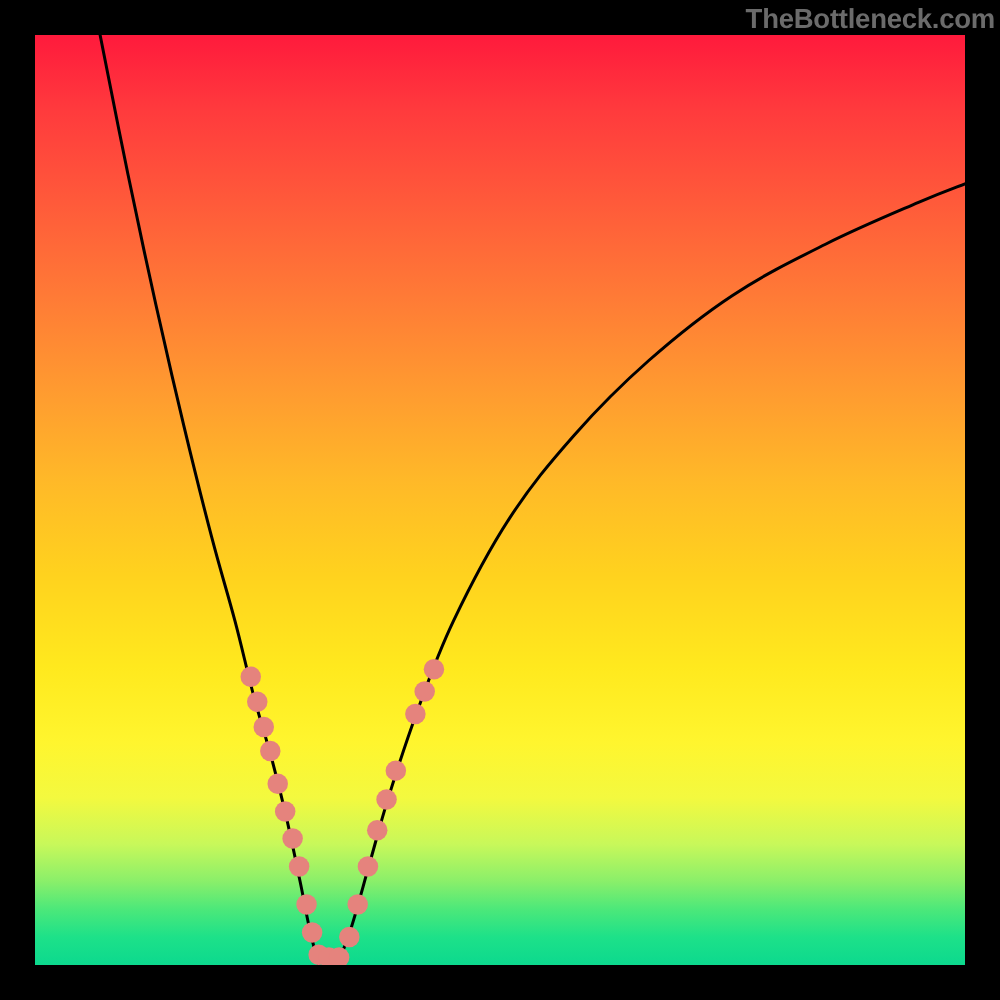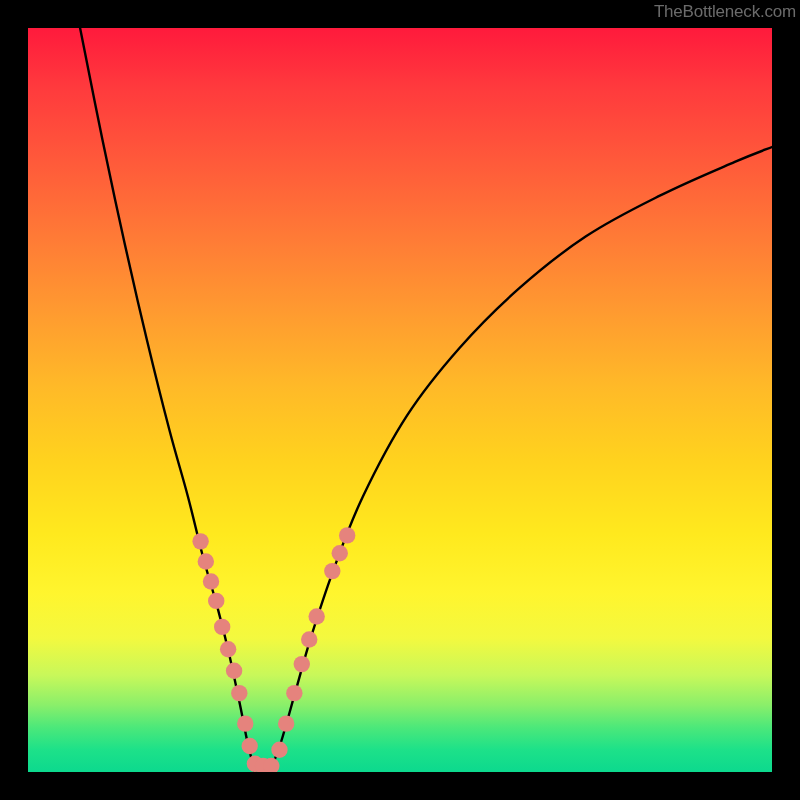--- a/index.html
+++ b/index.html
@@ -57,8 +57,8 @@
     top: 2px;
     right: 4px;
     color: #6b6b6b;
-    font-size: 17px;
-    font-weight: 400;
+    font-size: 22px;
+    font-weight: 700;
     letter-spacing: -0.2px;
   }
 </style>

